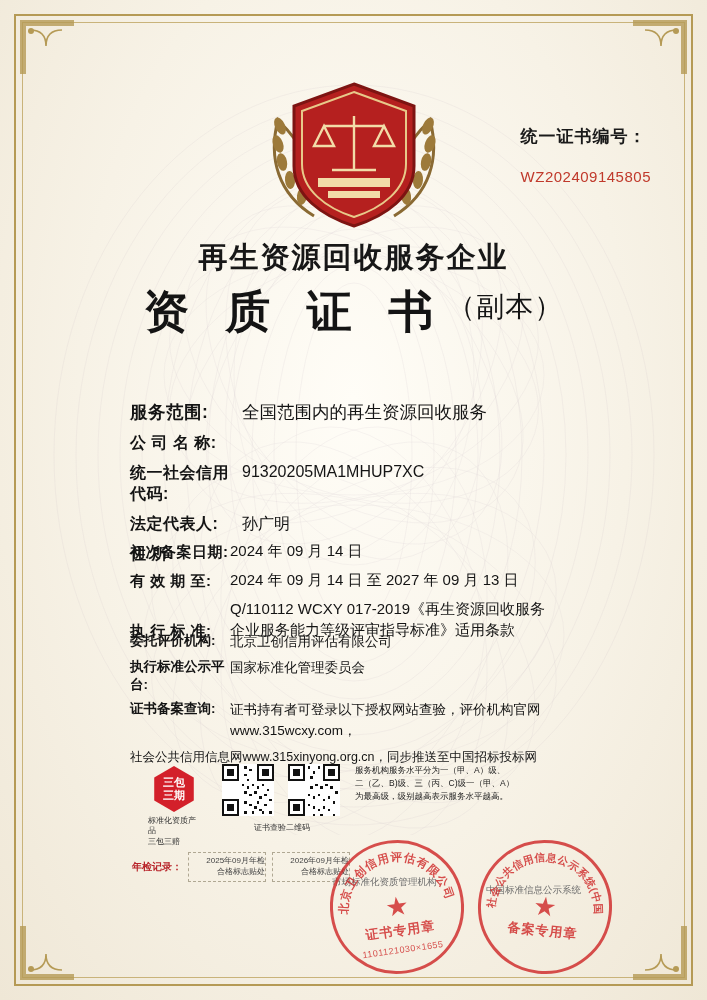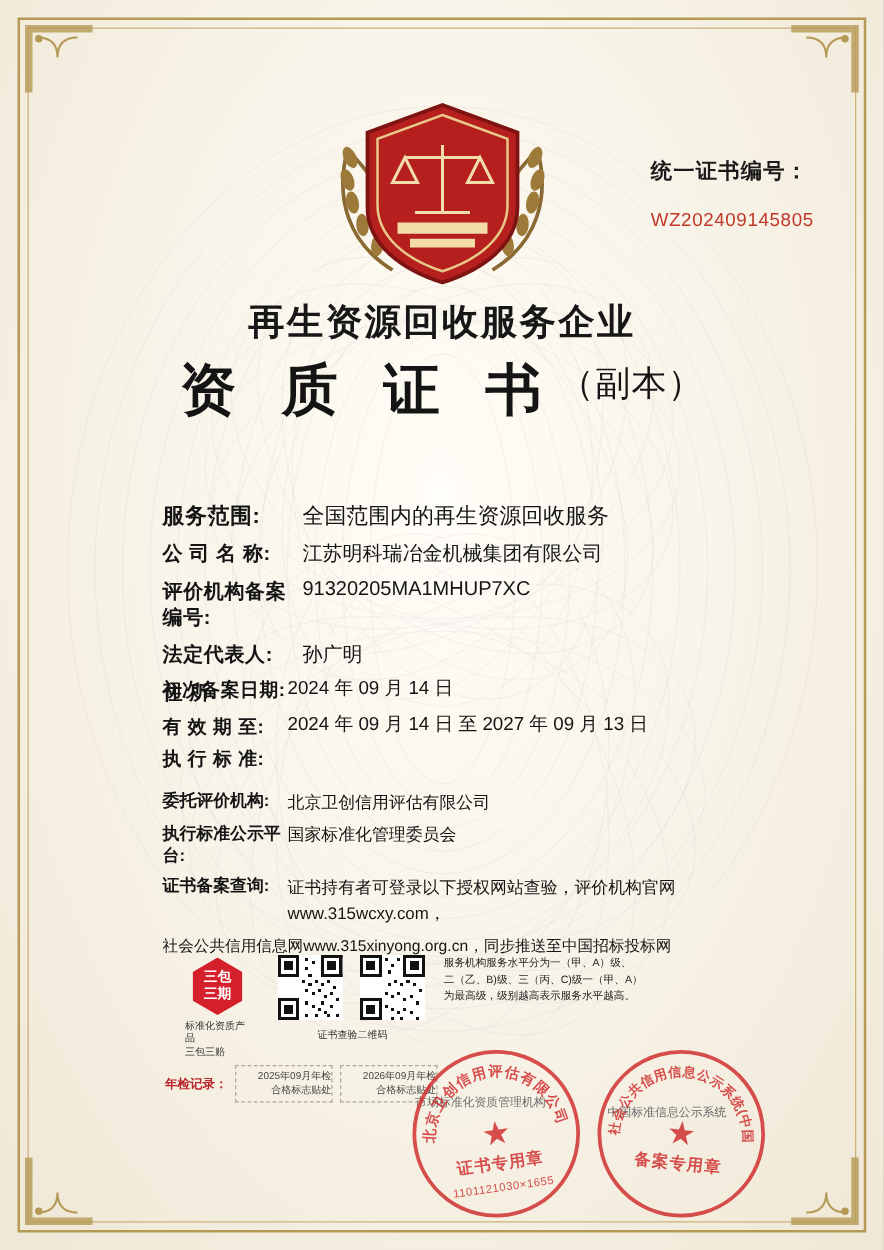--- a/index.html
+++ b/index.html
@@ -298,7 +298,6 @@
       </div>
       <div class="row">
         <div class="k">公 司 名 称:</div>
-        <div class="v">江苏明科瑞冶金机械集团有限公司</div>
       </div>
       <div class="row">
         <div class="k">评价机构备案编号:</div>

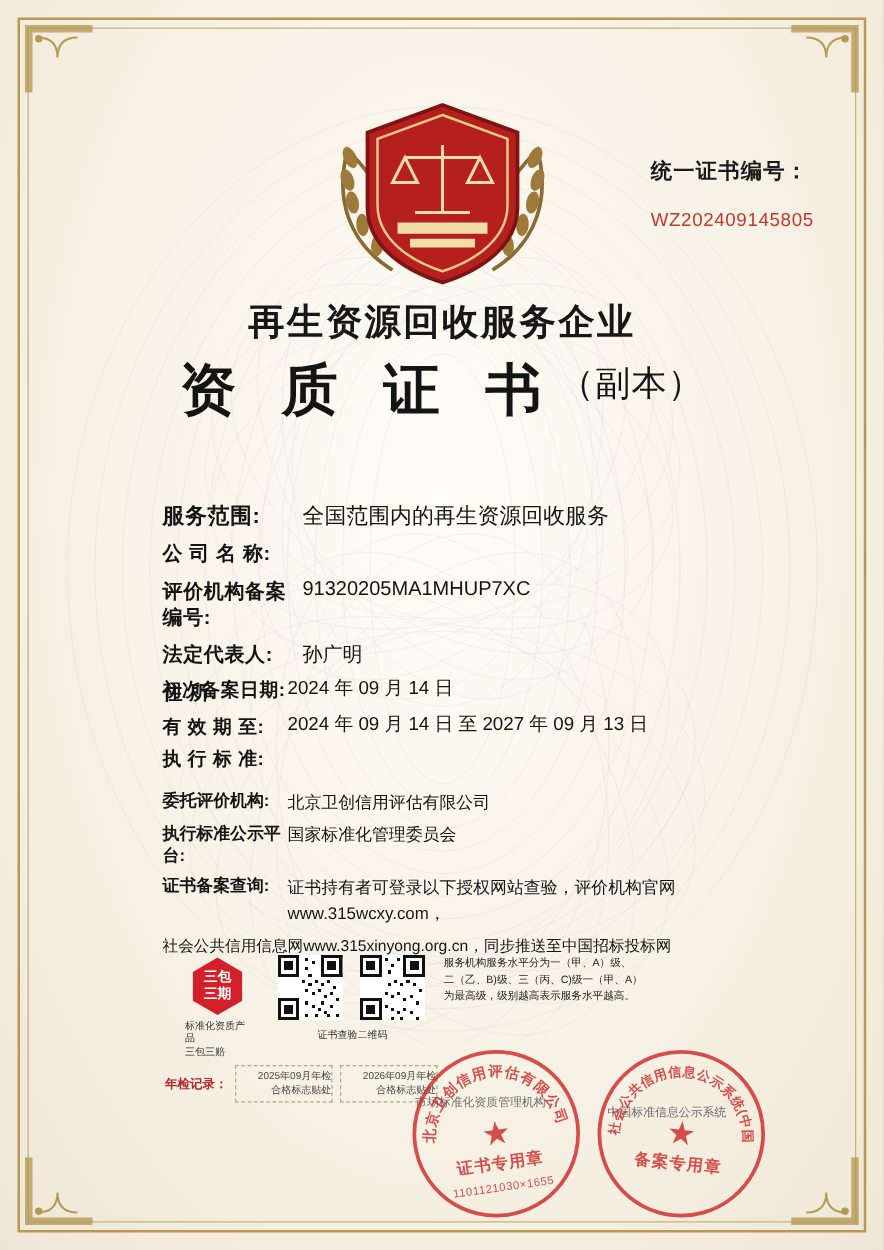--- a/index.html
+++ b/index.html
@@ -300,7 +300,7 @@
         <div class="k">公 司 名 称:</div>
       </div>
       <div class="row">
-        <div class="k">评价机构备案编号:</div>
+        <div class="k">统一社会信用代码:</div>
         <div class="v">91320205MA1MHUP7XC</div>
       </div>
       <div class="row">

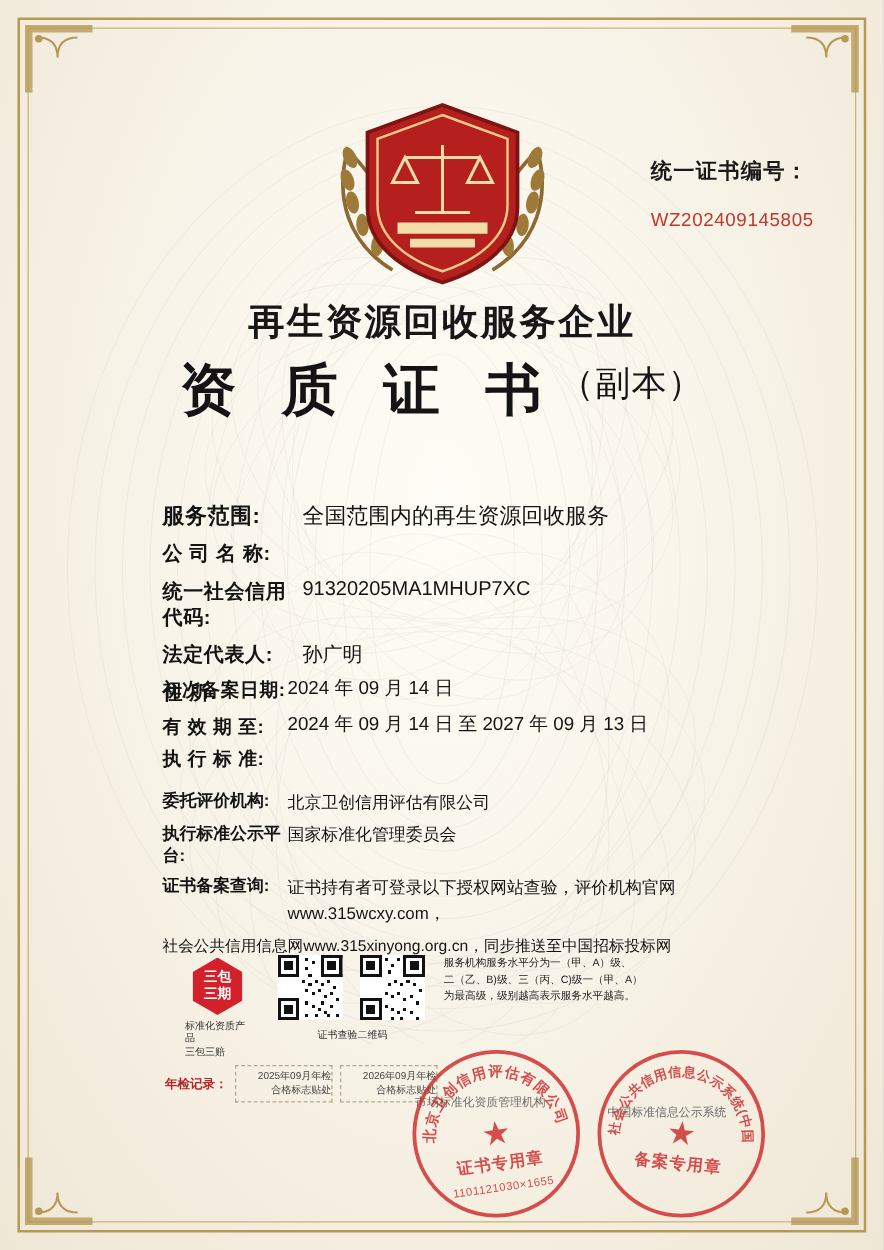--- a/index.html
+++ b/index.html
@@ -323,6 +323,8 @@
       </div>
       <div class="row2">
         <div class="k">执 行 标 准:</div>
+        <div class="v" style="white-space:pre-line">Q/110112 WCXY 017-2019《再生资源回收服务
+企业服务能力等级评审指导标准》适用条款</div>
       </div>
     </div>
 

